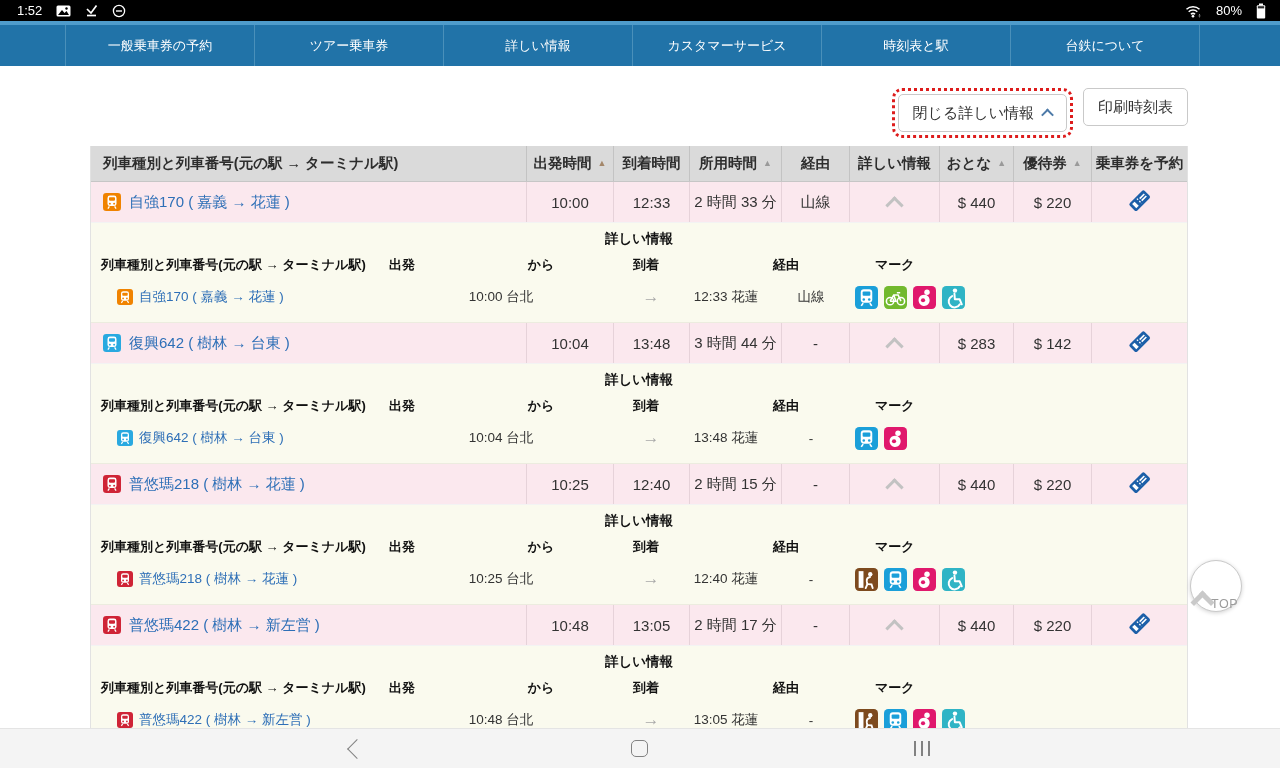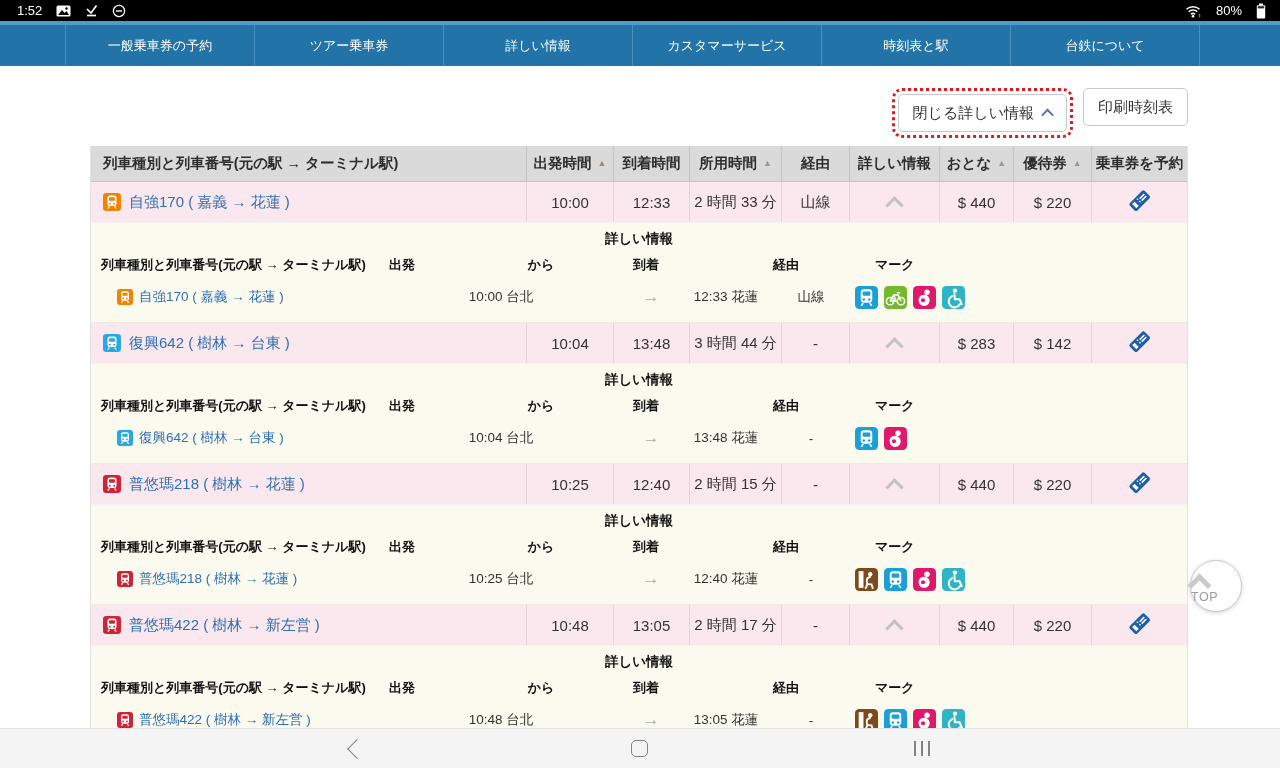--- a/index.html
+++ b/index.html
@@ -67,7 +67,7 @@
   .mark svg { width:23px; height:23px; }
 
   
-  .top-btn { position:fixed; left:1190px; top:560px; width:52px; height:52px; border-radius:50%; background:#fff; border:1px solid #c9c9c9; box-shadow:0 1px 4px rgba(0,0,0,.18); display:flex; flex-direction:column; align-items:flex-start; justify-content:center; cursor:pointer; z-index:30; }
+  .top-btn { position:fixed; left:1190px; top:560px; width:52px; height:52px; border-radius:50%; background:#fff; border:1px solid #c9c9c9; box-shadow:0 1px 4px rgba(0,0,0,.18); display:flex; flex-direction:row; align-items:flex-end; justify-content:center; cursor:pointer; z-index:30; }
   .top-chev { width:17px; height:17px; border-style:solid; border-color:#c9c9c9; border-width:5px 5px 0 0; transform:rotate(-45deg); margin-top:9px; }
   .top-label { font-size:12.5px; color:#9b9b9b; margin-top:-4px; letter-spacing:.5px; }
 

